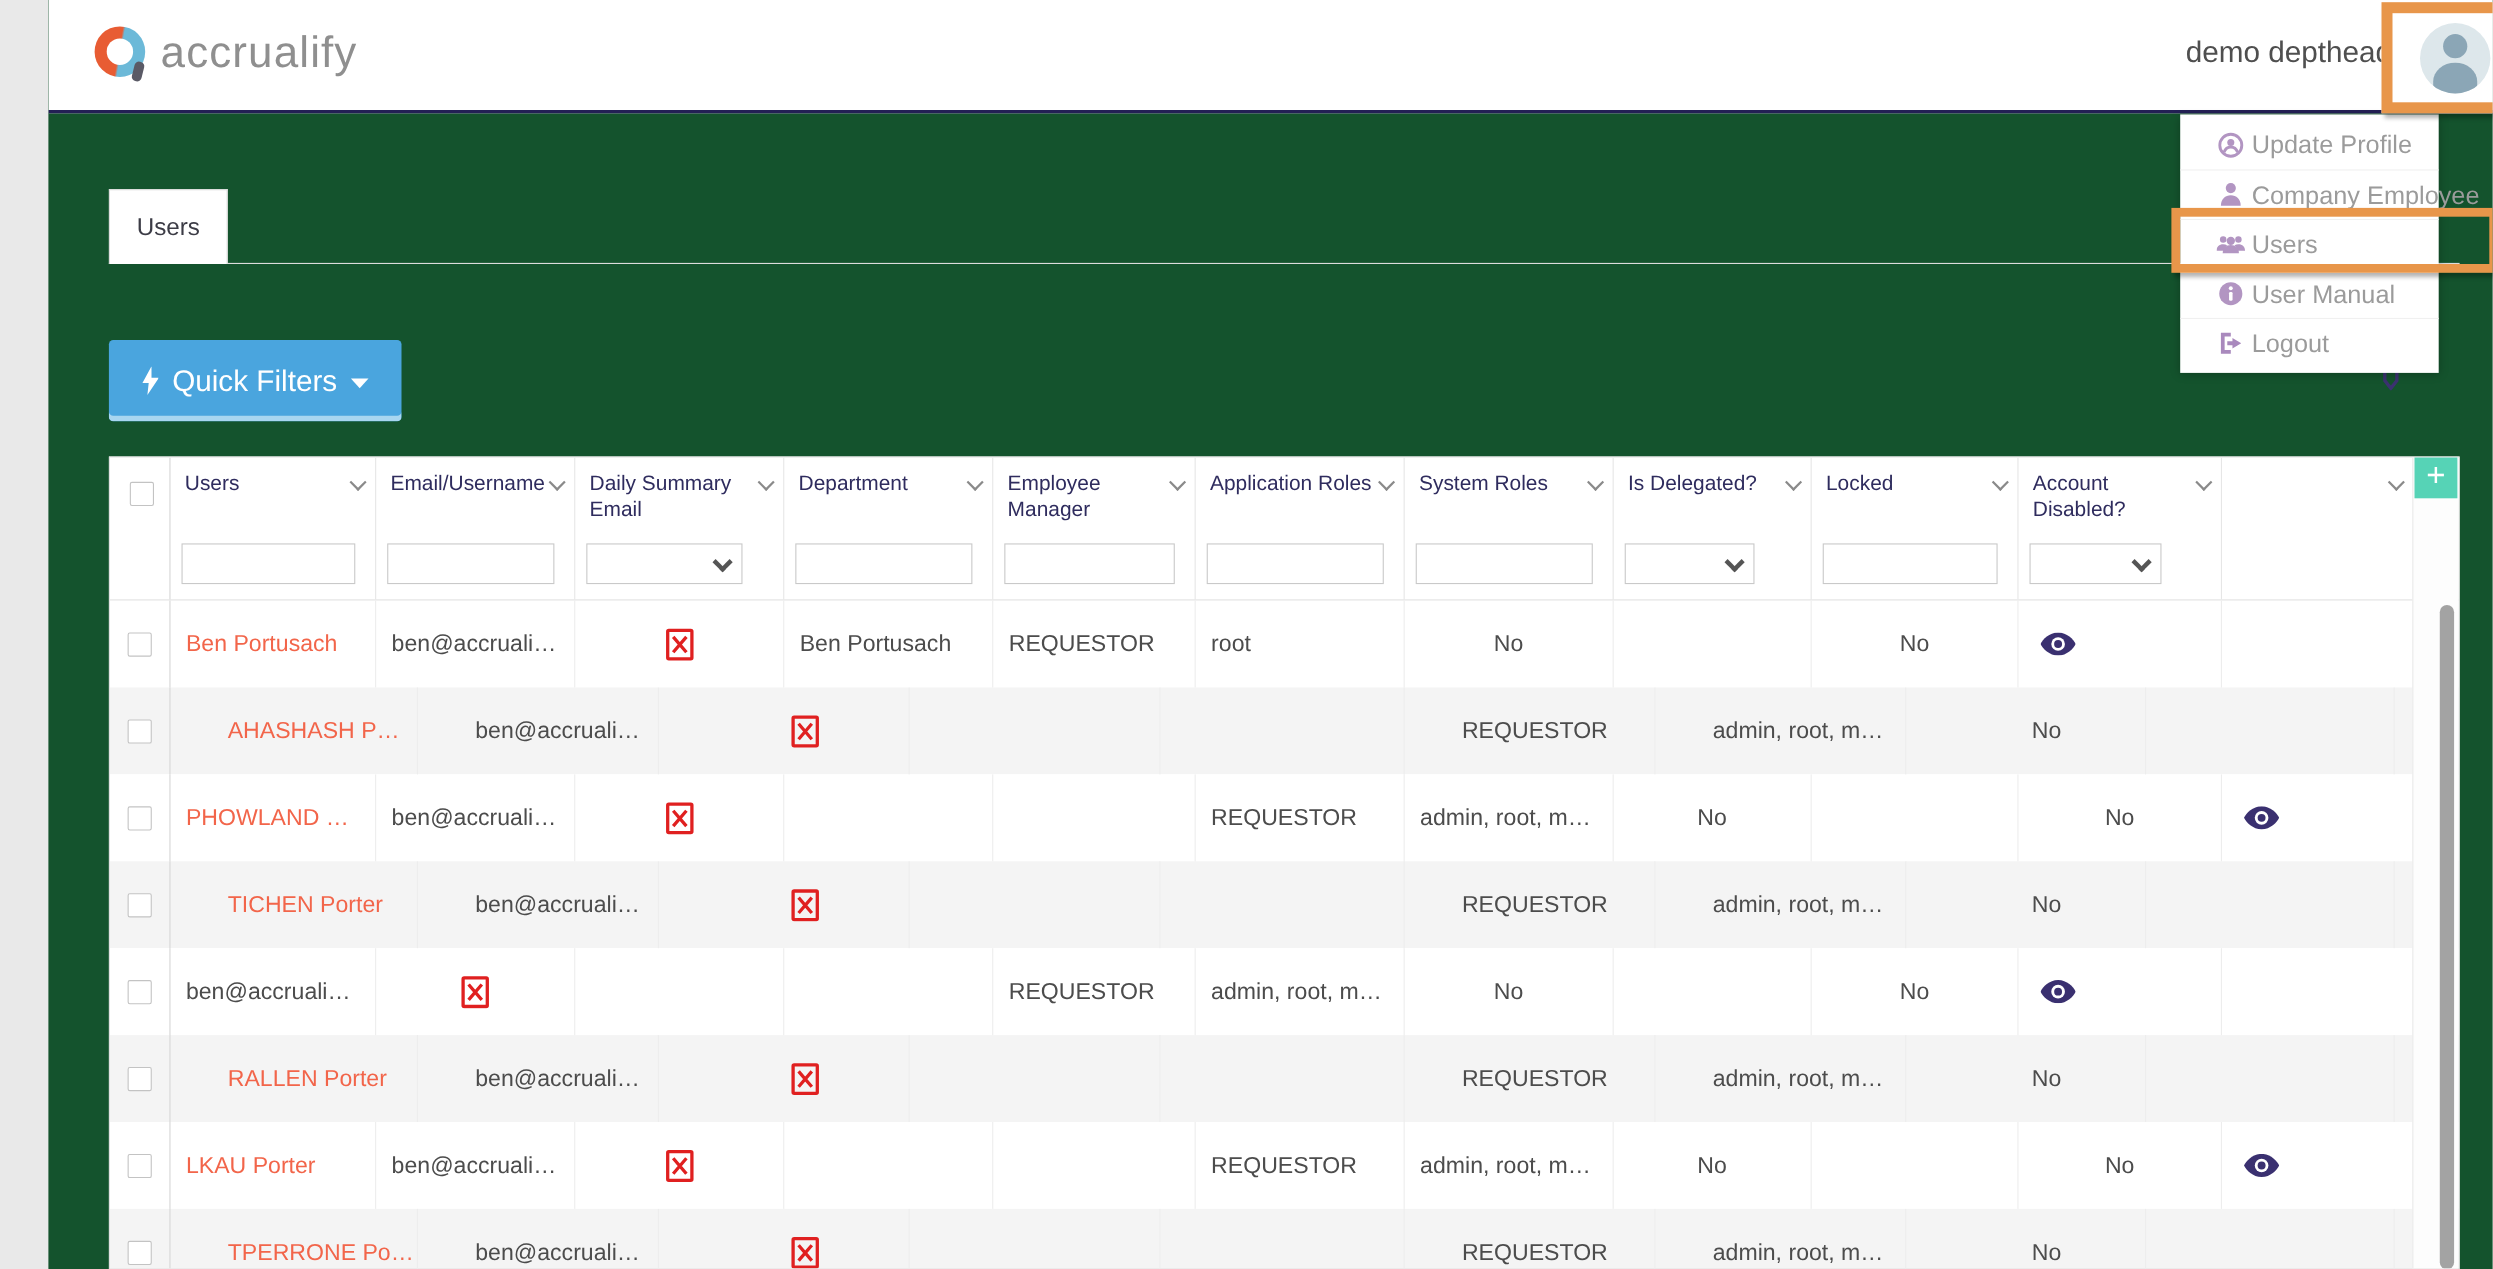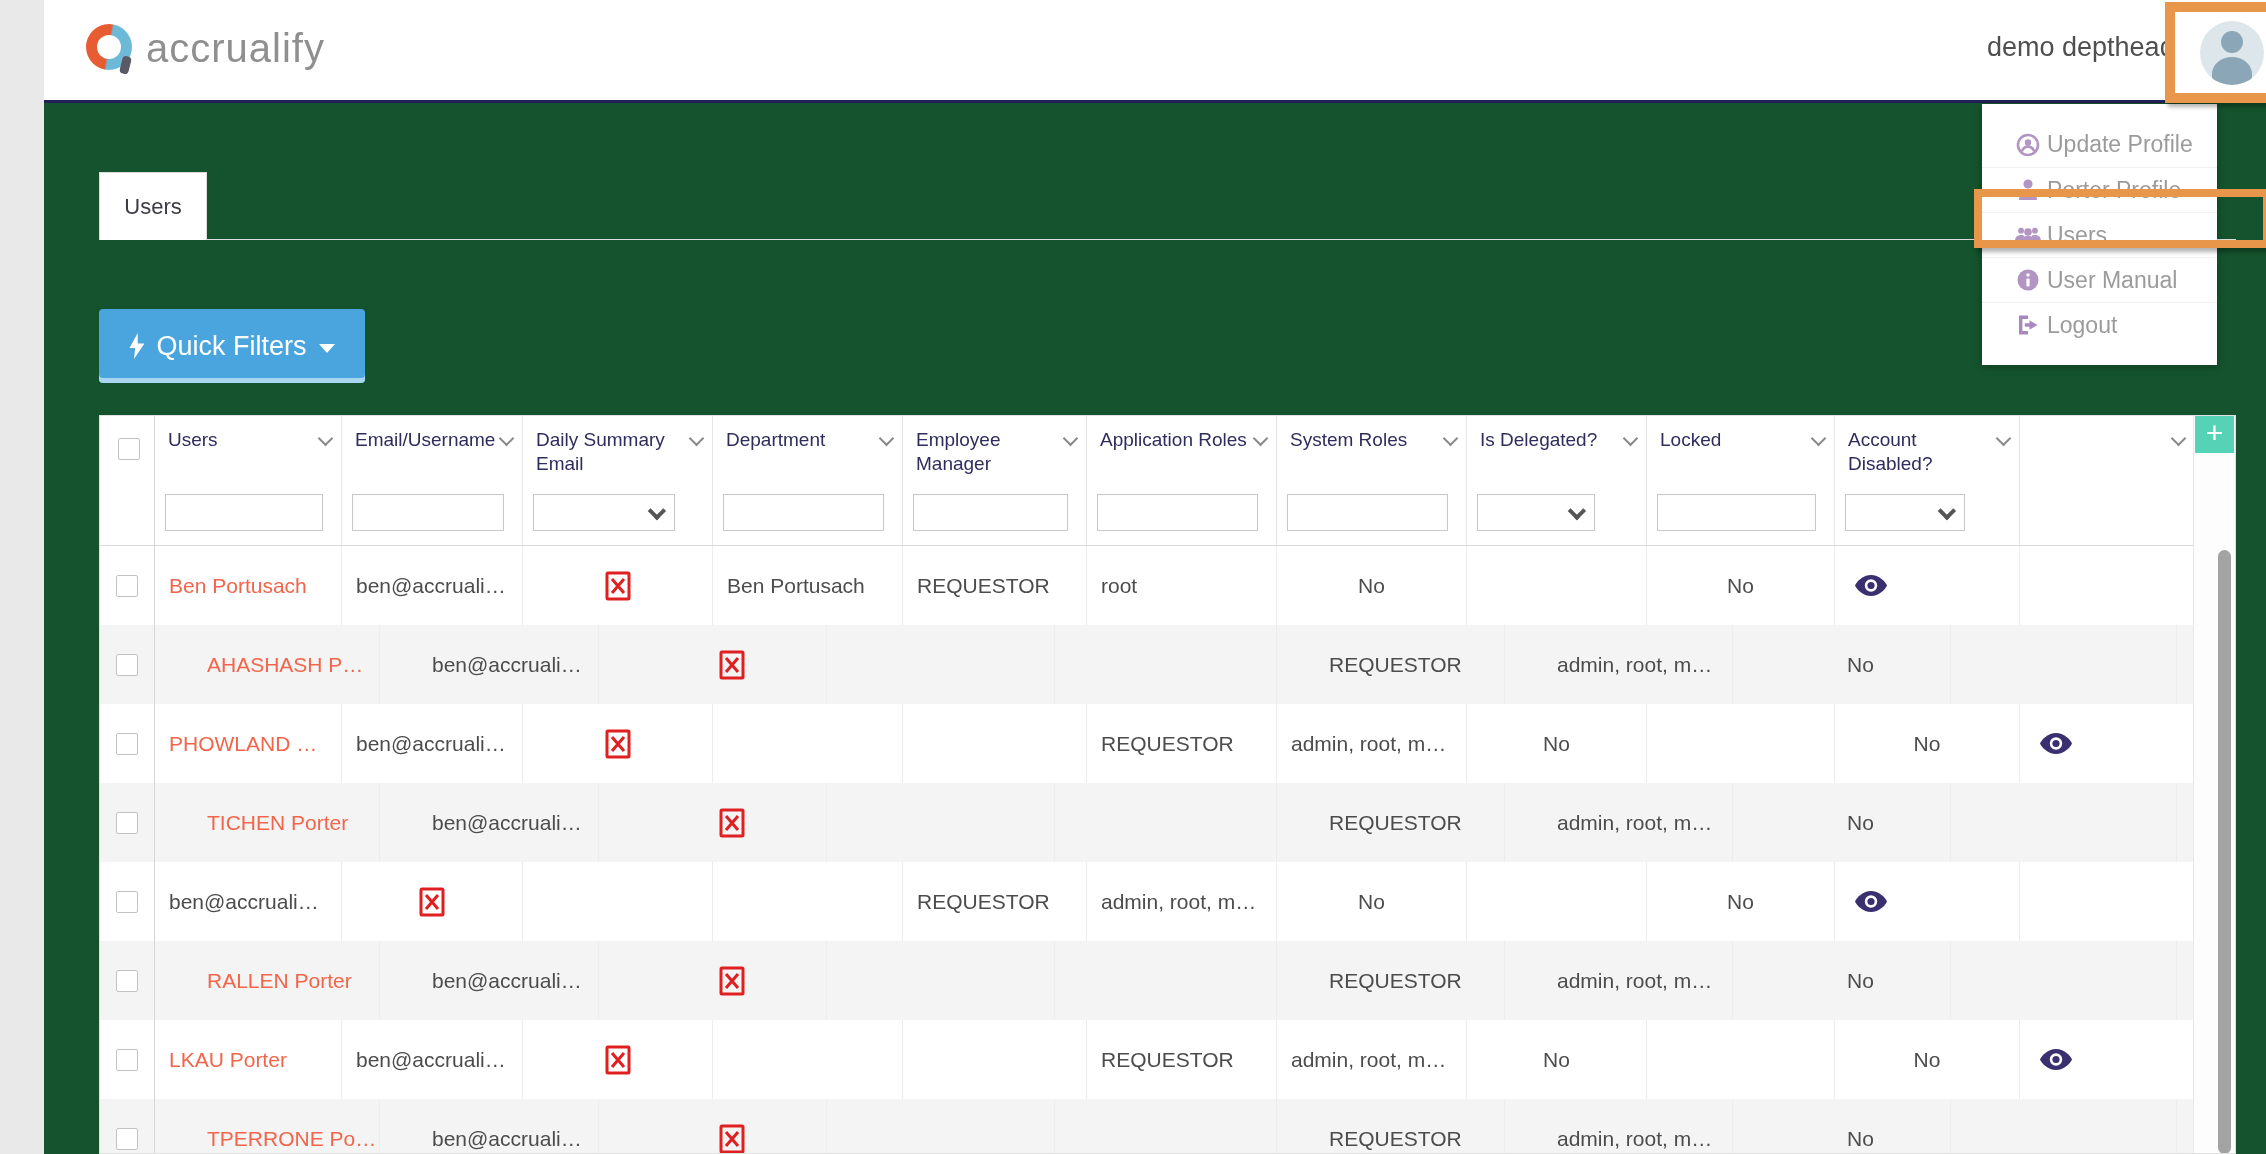--- a/index.html
+++ b/index.html
@@ -26,7 +26,7 @@
   .avatar::after{content:"";position:absolute;left:12px;top:36px;width:40px;height:34px;border-radius:50% 50% 0 0;background:#8ba6b6;}
   
   .dropdown{position:absolute;left:1938px;top:104px;width:235px;background:#ffffff;z-index:30;
-    box-shadow:0 2px 8px rgba(0,0,0,.25);padding:18px 0;}
+    box-shadow:0 2px 8px rgba(0,0,0,.25);padding:5px 0;}
   .menu-item{display:flex;align-items:center;height:45px;padding-left:33px;gap:6px;cursor:pointer;border-top:1px solid #f0f0f0;}
   .menu-item:first-child{border-top:none;}
   .menu-item .mi-icon{width:26px;display:flex;justify-content:center;flex:0 0 26px;}

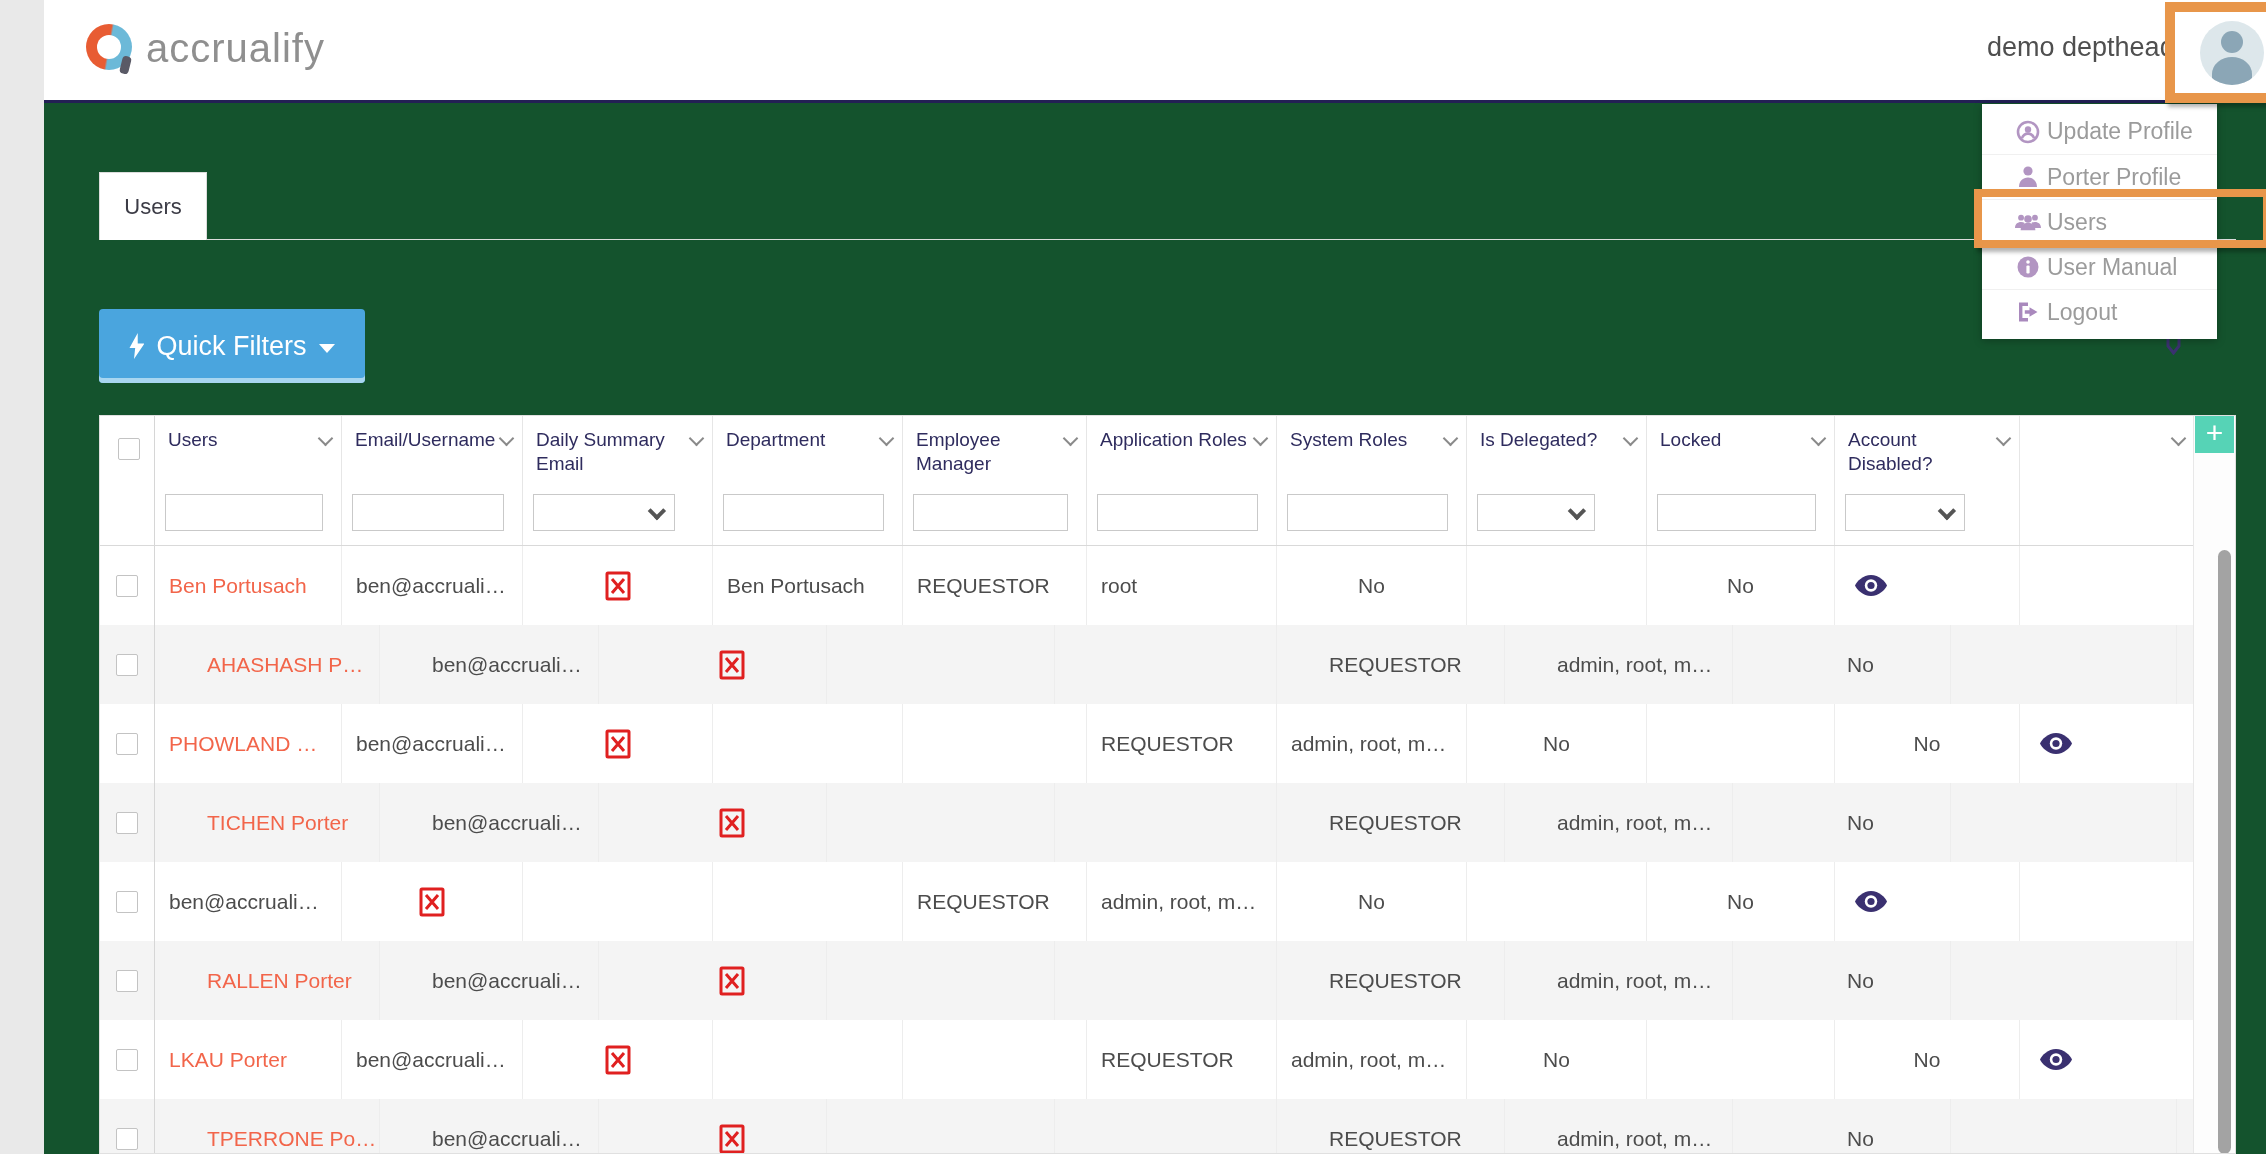--- a/index.html
+++ b/index.html
@@ -467,7 +467,7 @@
             <path d="M2 22c0-6 4-9.4 9-9.4s9 3.4 9 9.4z" fill="#b295c2"></path>
           </svg>
       </span>
-      <span class="mi-label">Porter Profile</span>
+      <span class="mi-label">Company Employee</span>
     </div>
     <div class="menu-item">
       <span class="mi-icon">

